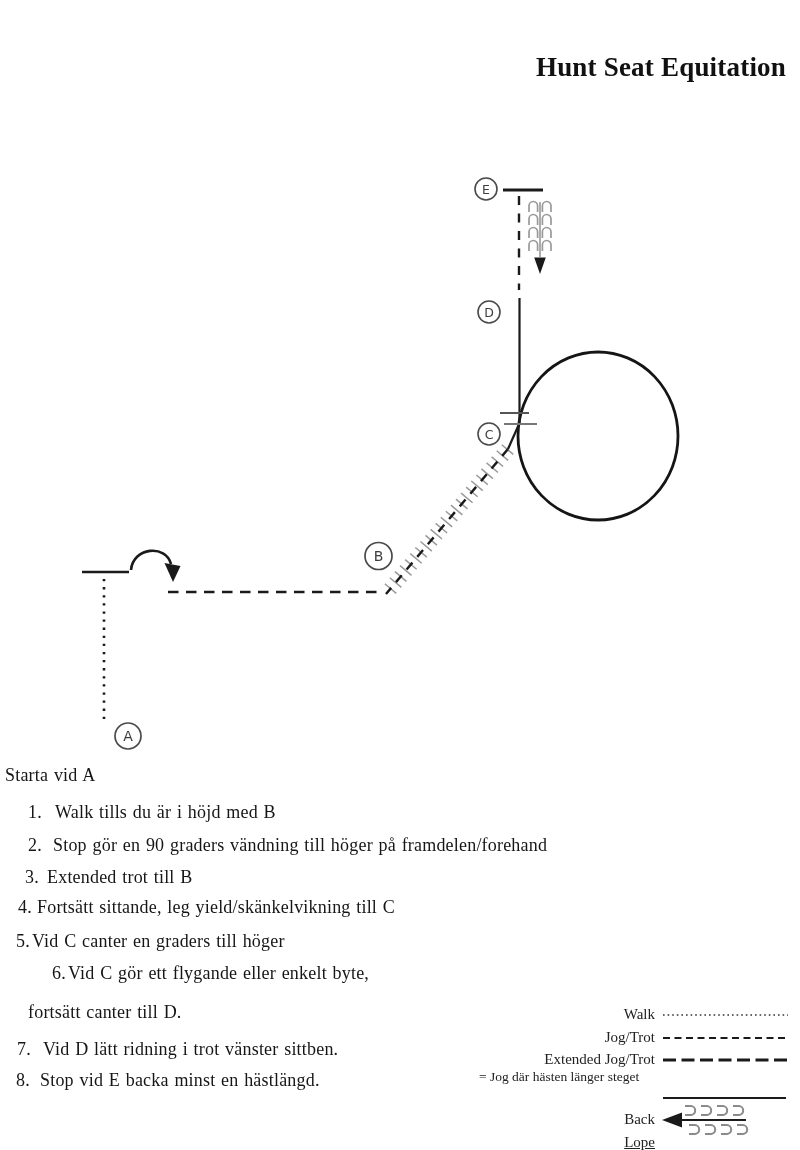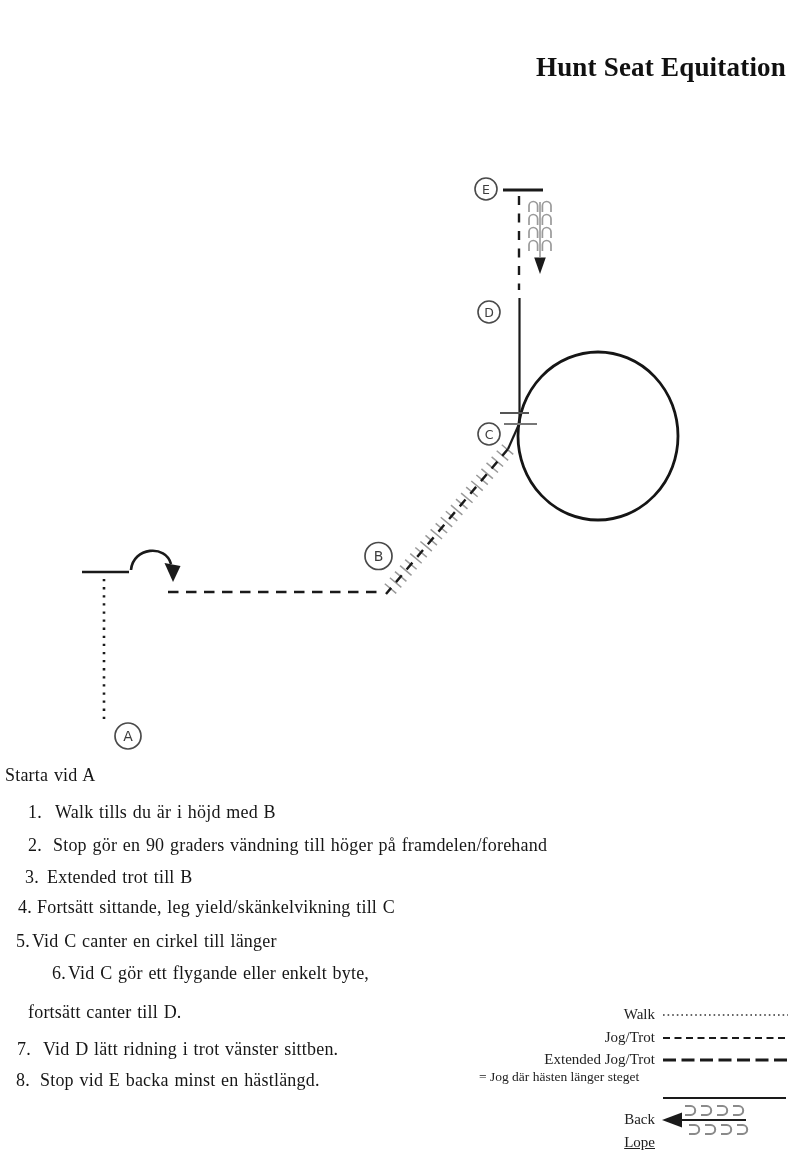--- a/index.html
+++ b/index.html
@@ -149,7 +149,7 @@
     <div class="instr l2"><span class="num">2.</span><span>Stop gör en 90 graders vändning till höger på framdelen/forehand</span></div>
     <div class="instr l3"><span class="num">3.</span><span>Extended trot till B</span></div>
     <div class="instr l4"><span class="num">4.</span><span>Fortsätt sittande, leg yield/skänkelvikning till C</span></div>
-    <div class="instr l5"><span class="num">5.</span><span>Vid C canter en cirkel till länger</span></div>
+    <div class="instr l5"><span class="num">5.</span><span>Vid C canter en graders till höger</span></div>
     <div class="instr l6"><span class="num">6.</span><span>Vid C gör ett flygande eller enkelt byte,</span></div>
     <div class="instr l7"><span class="num"></span><span>fortsätt canter till D.</span></div>
     <div class="instr l8"><span class="num">7.</span><span>Vid D lätt ridning i trot vänster sittben.</span></div>

